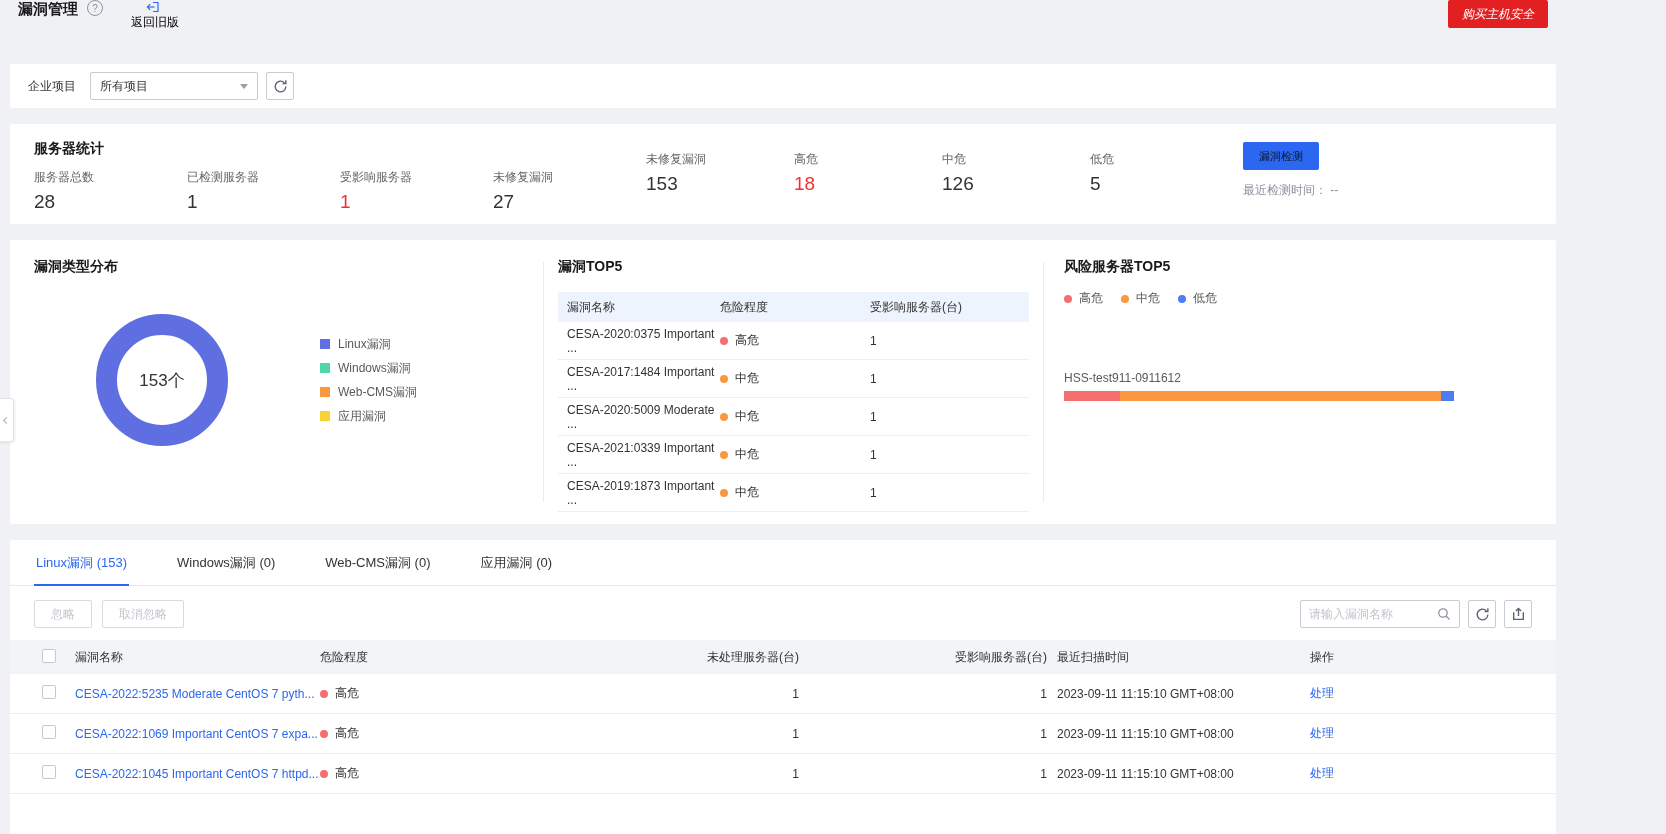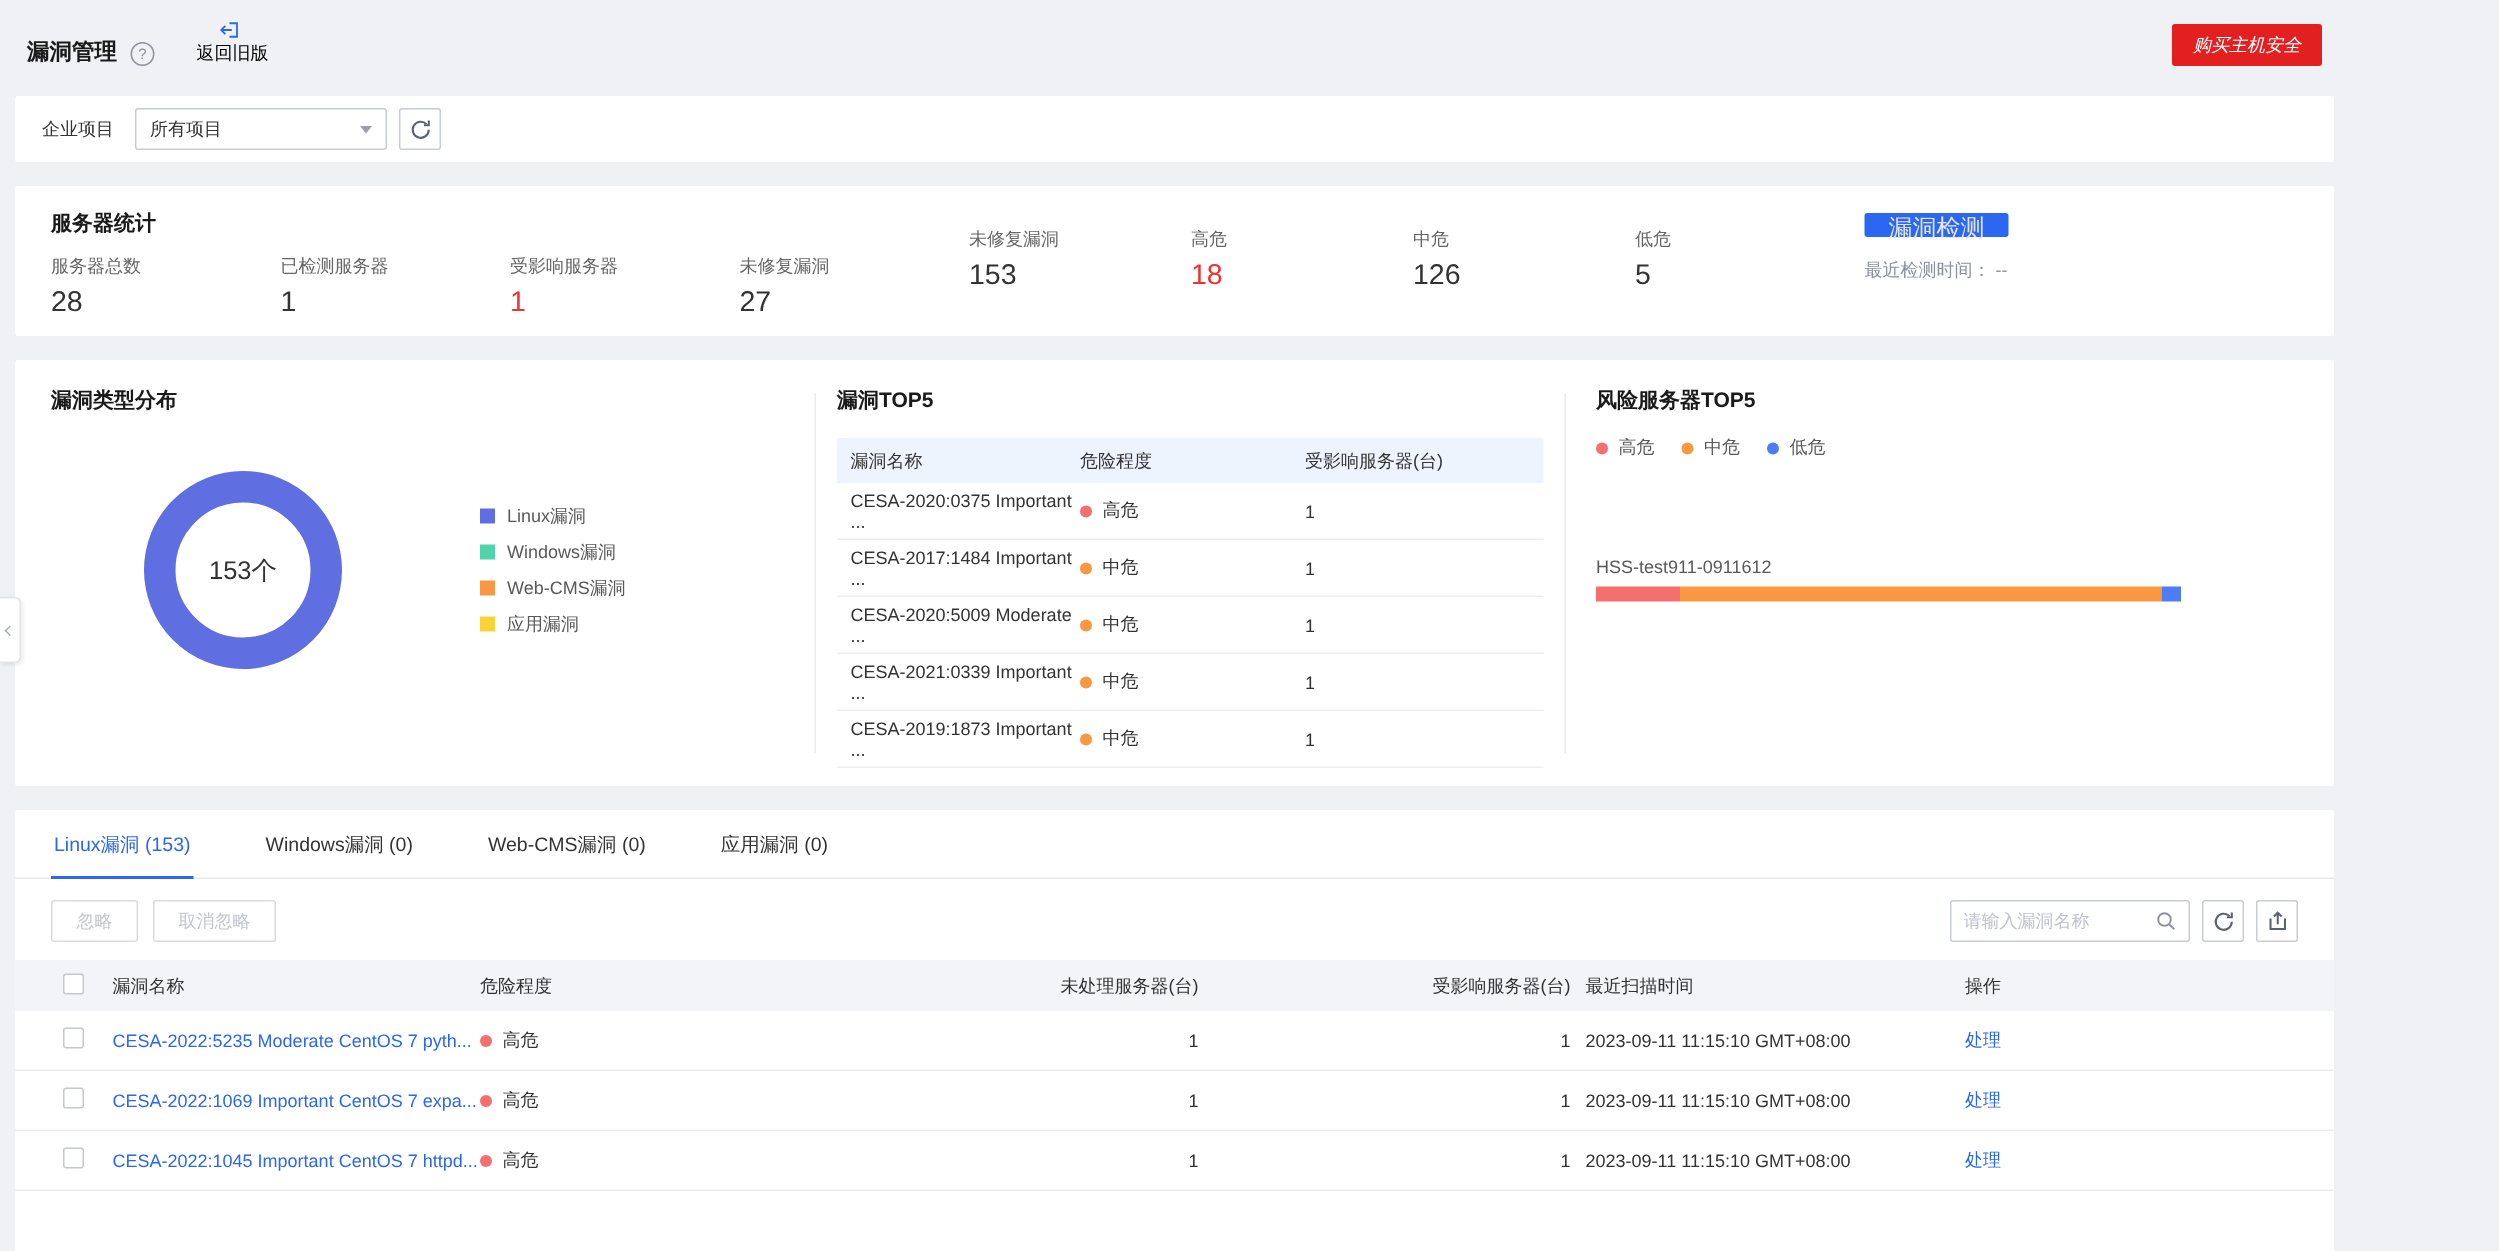--- a/index.html
+++ b/index.html
@@ -15,7 +15,7 @@
   .container { width: 1546px; margin-left: 10px; }
 
   
-  .topbar { height: 44px; display: flex; align-items: flex-end; padding: 0 8px; }
+  .topbar { height: 44px; display: flex; align-items: flex-start; padding: 0 8px; }
   .page-title { font-size: 15px; font-weight: bold; color: #1a1a1a; }
   .help { width: 16px; height: 16px; border: 1px solid #8d93a1; border-radius: 50%;
           color: #8d93a1; font-size: 10px; display: flex; align-items: center;

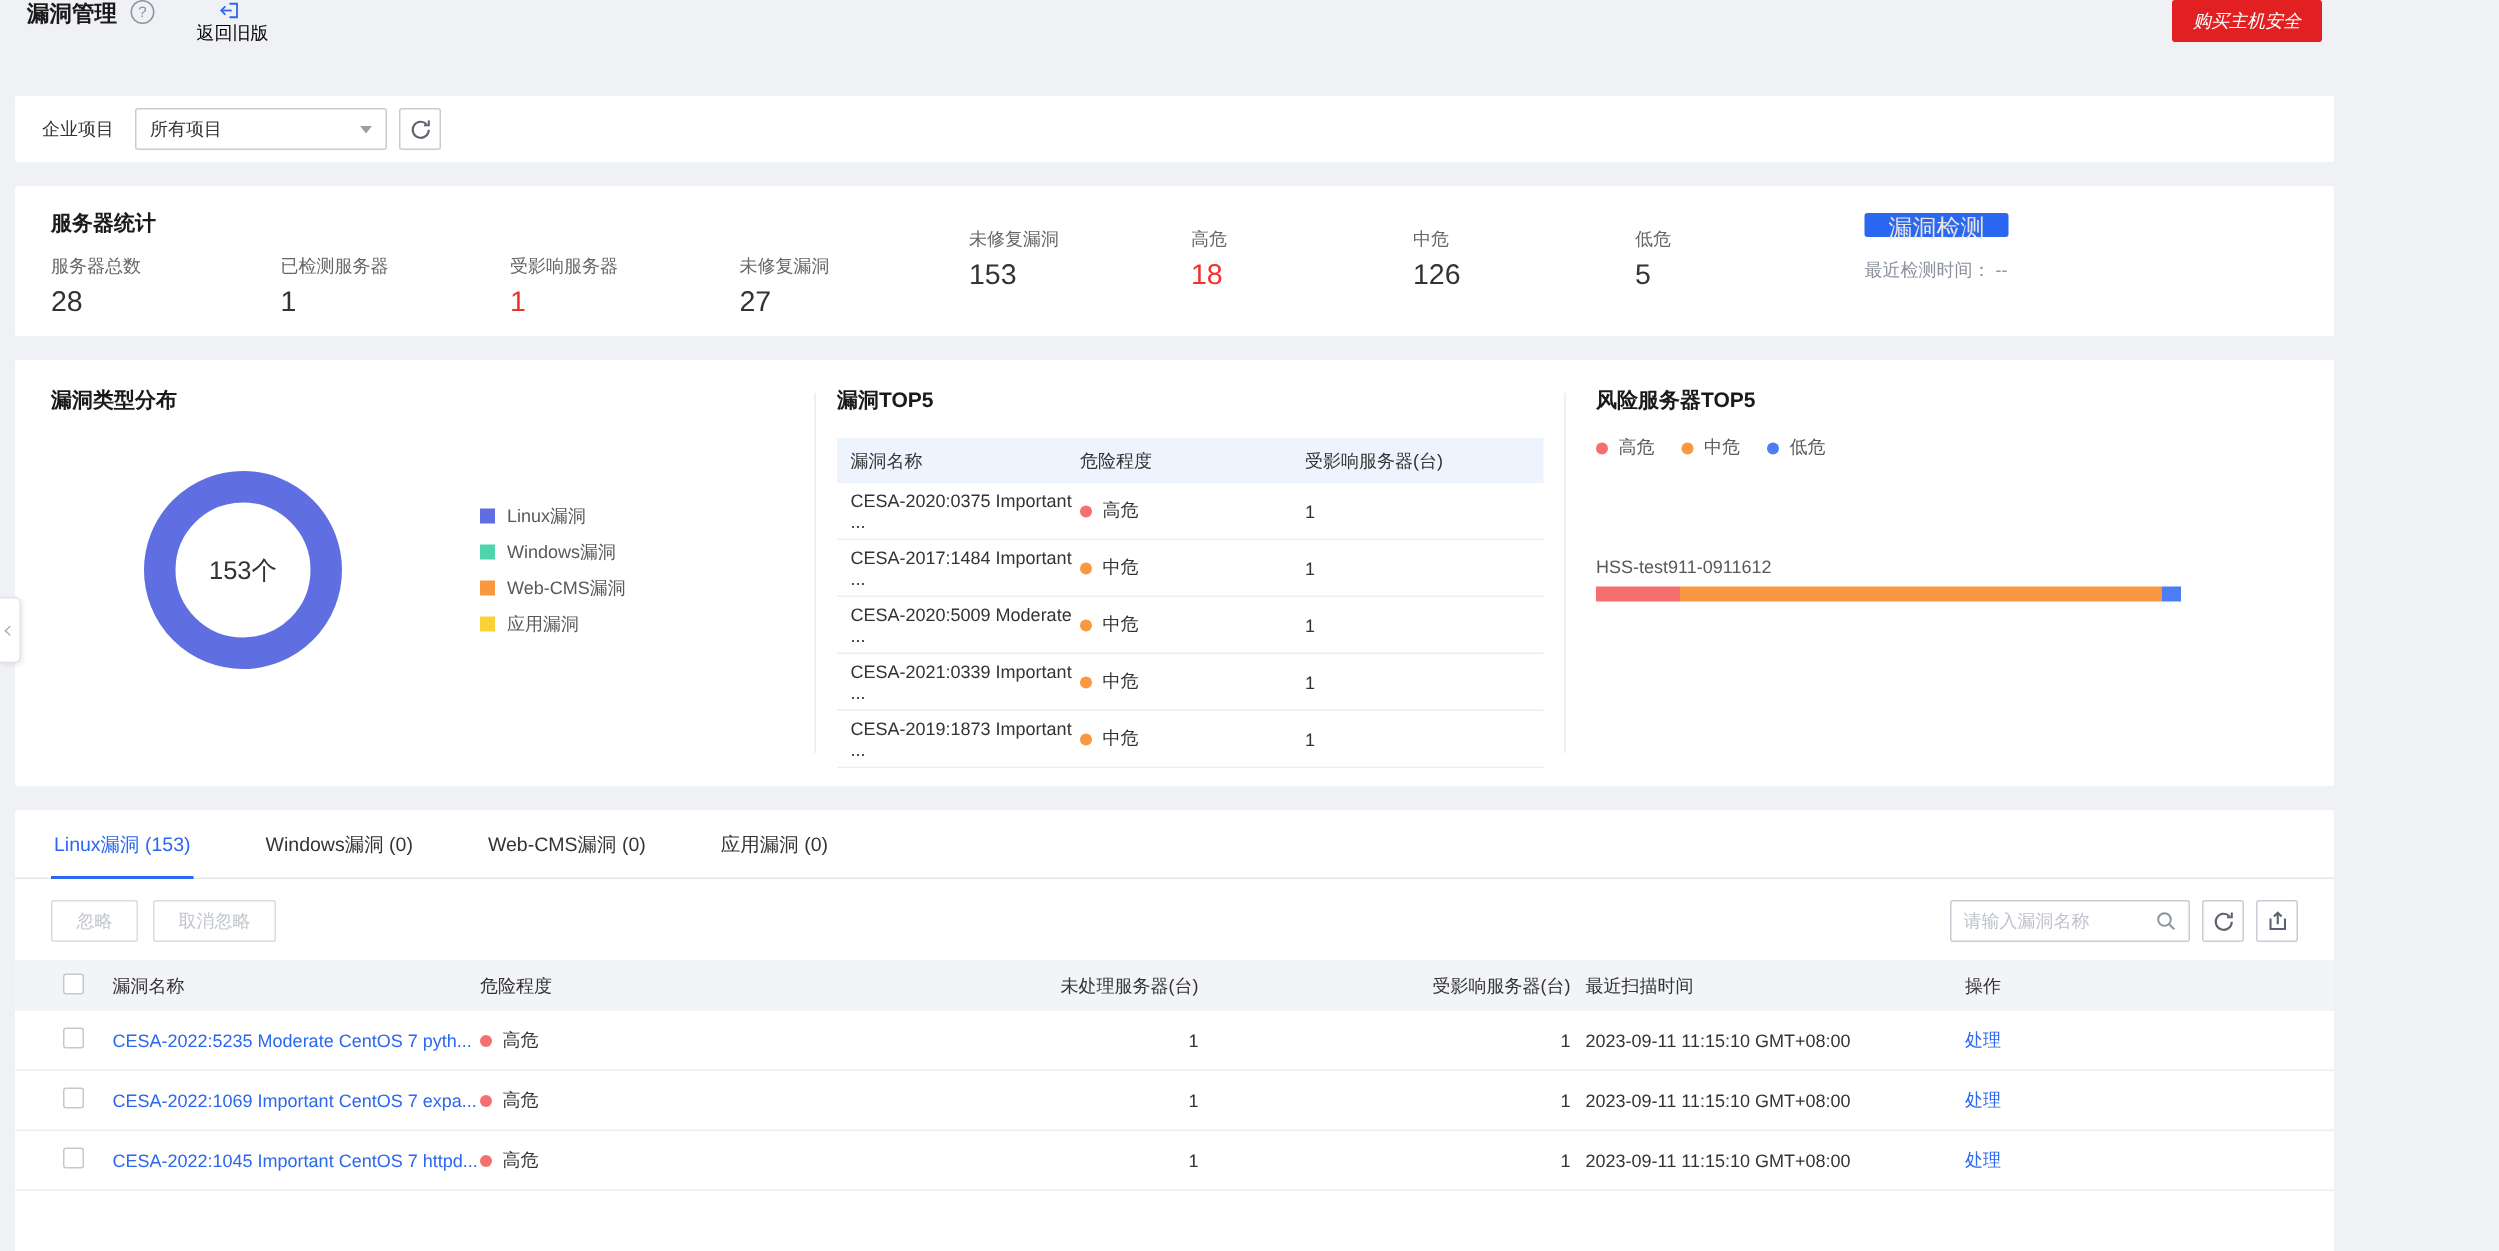--- a/index.html
+++ b/index.html
@@ -51,8 +51,8 @@
   .stat-value { font-size: 19px; color: #333; margin-top: 5px; }
   .stat-value.red { color: #f23030; }
   .stats-right { margin-left: auto; width: 289px; padding-top: 2px; }
-  .detect-btn { background: #2b67f0; color: #e5e5e5; border: none; height: 16px; padding: 0 16px;
-                border-radius: 2px; font-size: 16px; cursor: pointer; }
+  .detect-btn { background: #2b67f0; color: #0f172a; border: none; height: 28px; padding: 0 16px;
+                border-radius: 2px; font-size: 11px; cursor: pointer; }
   .last-detect { margin-top: 12px; color: #8b909c; }
 
   

